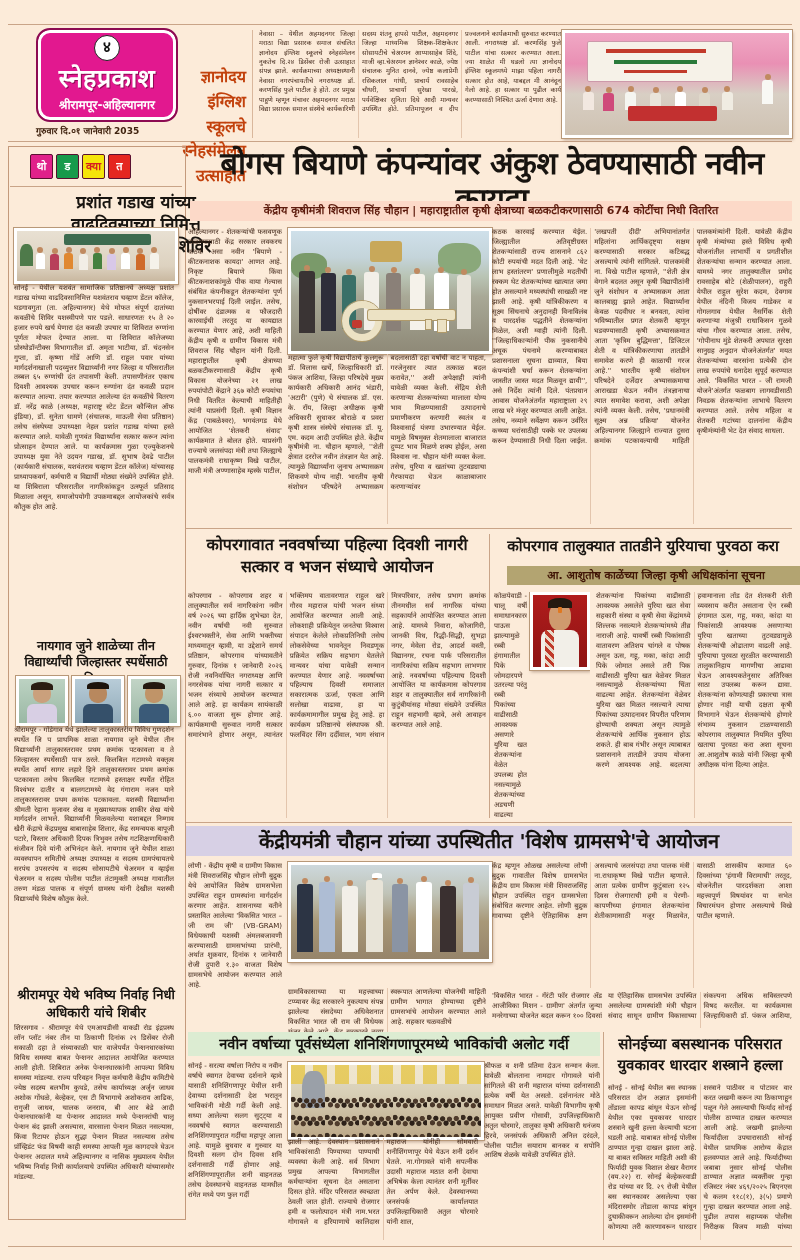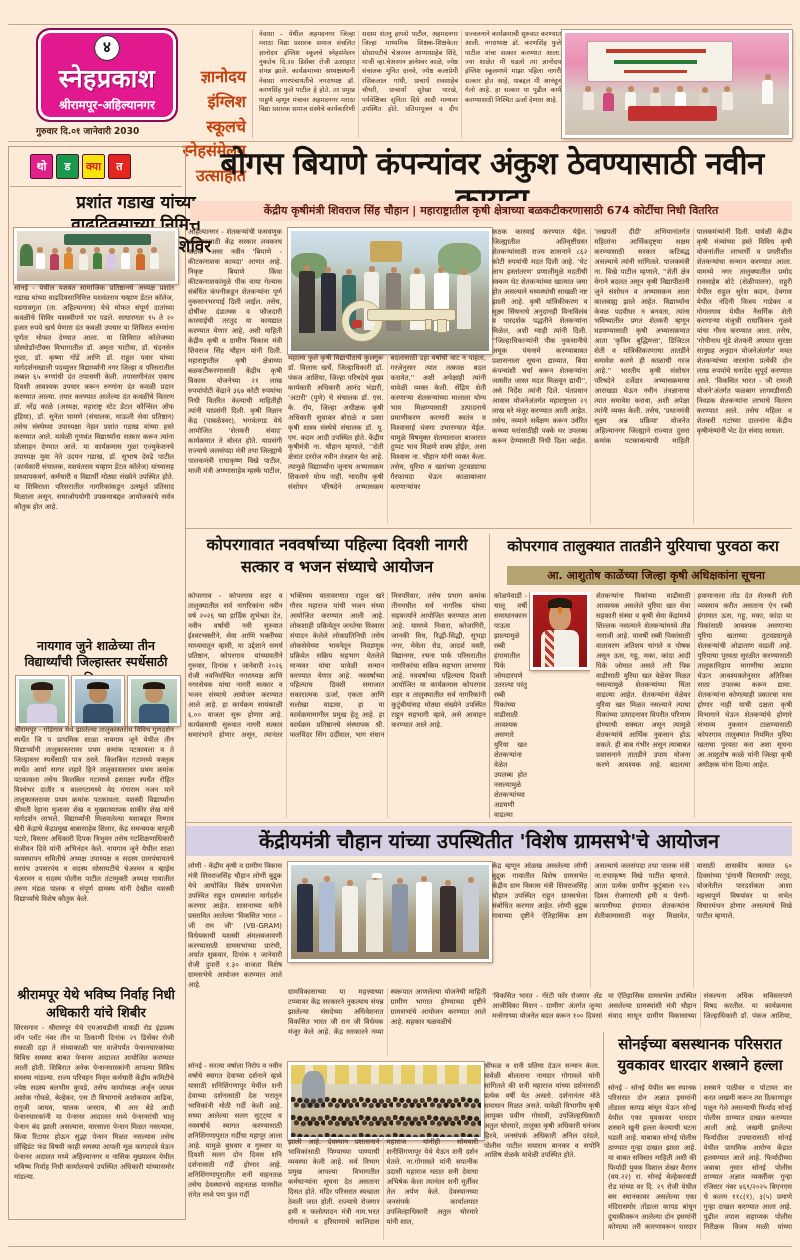--- a/index.html
+++ b/index.html
@@ -42,7 +42,7 @@
     <div class="m-title">स्नेहप्रकाश</div>
     <div class="m-sub">श्रीरामपूर-अहिल्यानगर</div>
   </div>
-  <div class="abs dateline" style="left:36px;top:124px;width:140px;">गुरुवार दि.०१ जानेवारी 2030</div>
+  <div class="abs dateline" style="left:36px;top:124px;width:140px;">गुरुवार दि.०१ जानेवारी 2035</div>
 
   <div class="abs" style="left:176px;top:30px;width:70px;font-size:16px;font-weight:bold;color:#c2410c;text-align:right;line-height:1.55;white-space:pre-line;margin-top:35px;">ज्ञानोदय
 इंग्लिश

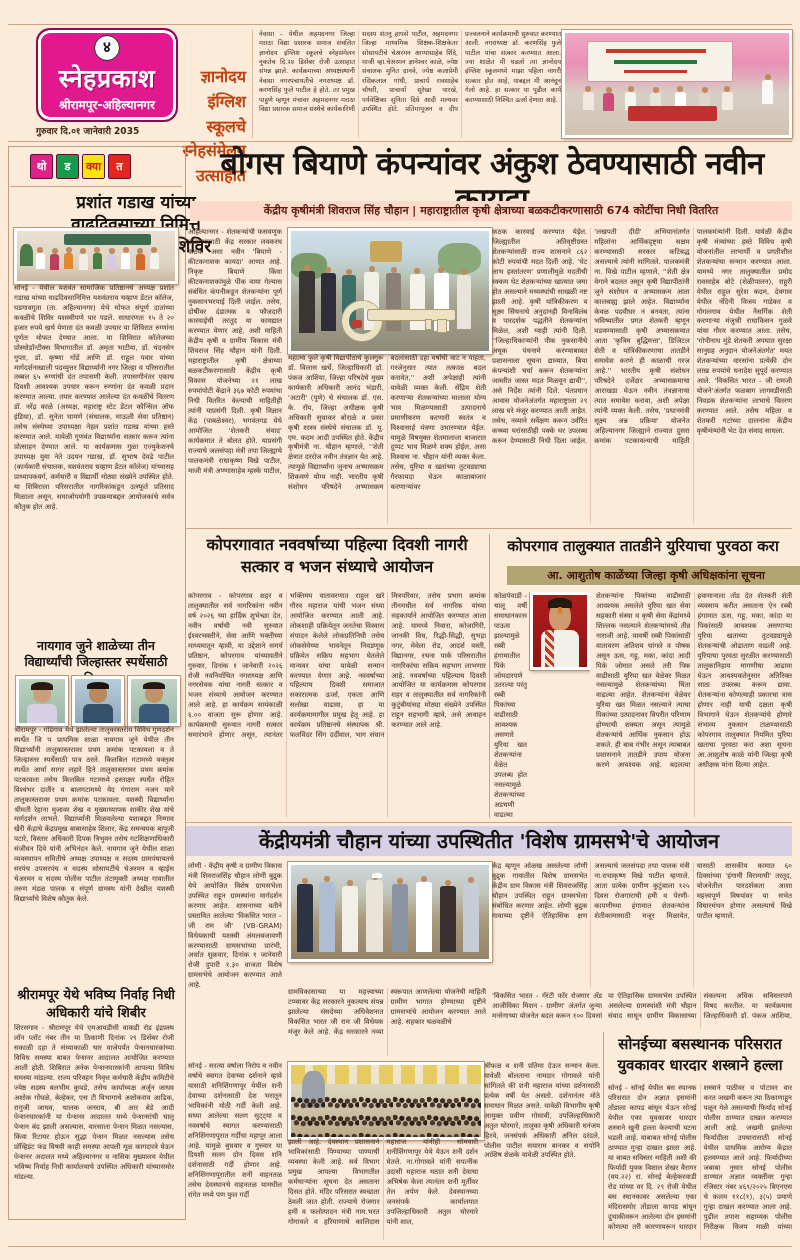--- a/index.html
+++ b/index.html
@@ -184,6 +184,7 @@
   <div class="abs body-txt cols2" style="left:492px;top:992px;width:110px;height:36px;columns:1;">'विकसित भारत - गॅरंटी फॉर रोजगार अँड आजीविका मिशन - ग्रामीण' अंतर्गत जुन्या मनरेगाच्या योजनेत बदल करून १०० दिवसां ऐवजी आता १२५ दिवस रोजगाराची हमी मिळणार आहे. या ऐतिहासिक ग्रामसभेच्या नियोजनाचा आढावा जलसंपदा तथा जिल्ह्याचे पालकमंत्री राधाकृष्ण विखे पाटील यांनी घेतला.</div>
   <div class="abs body-txt cols2" style="left:608px;top:992px;width:184px;height:36px;">या ऐतिहासिक ग्रामसभेस उपस्थित असलेल्या ग्रामस्थांशी मंत्री चौहान संवाद साधून ग्रामीण विकासाच्या संकल्पना अधिक सविस्तरपणे विषद करतील. या कार्यक्रमास जिल्हाधिकारी डॉ. पंकज आशिया, जिल्हा परिषदेचे मुख्य कार्यकारी अधिकारी आनंद भंडारी यांच्यासह प्रशासनातील वरिष्ठ अधिकारी उपस्थित राहणार आहेत. या विशेष ग्रामसभेचे कामकाज व मान्यवरांचे मार्गदर्शन समाजमाध्यमाद्वारे थेट प्रक्षेपित करण्यात येणार आहे.</div>
 
+  <div class="abs headline-band" style="left:188px;top:1032px;width:412px;height:24px;background:#dcecd2;font-size:14.5px;line-height:24px;">नवीन वर्षाच्या पूर्वसंध्येला शनिशिंगणापूरमध्ये भाविकांची अलोट गर्दी</div>
   <div class="abs body-txt" style="left:188px;top:1062px;width:94px;height:178px;">सोनई - सरत्या वर्षाला निरोप व नवीन वर्षाचे स्वागत देवाच्या दर्शनाने व्हावे यासाठी शनिशिंगणापूर येथील शनी देवाच्या दर्शनासाठी देश भरातून भाविकांनी मोठी गर्दी केली आहे. सध्या आलेल्या सलग सुट्ट्या व नववर्षाचे स्वागत करण्यासाठी शनिशिंगणापुरात गर्दीचा महापूर आला आहे. यामुळे बुधवार व गुरुवार या दिवशी सलग दोन दिवस शनि दर्शनासाठी गर्दी होणार आहे. शनिशिंगणापूरातील शनी वाहनतळ तसेच देवस्थानचे वाहनतळ यामधील रांगेत मध्ये पण फुल गर्दी</div>
   <div class="photo" style="left:288px;top:1062px;width:190px;height:72px;background:linear-gradient(180deg,#e4ddc8 0%,#d8cfb6 40%,#bca888 100%);">
     <div class="abs" style="left:0;top:0;width:100%;height:26%;background:repeating-linear-gradient(90deg,#e8c84a 0 14px,#f2e8d0 14px 22px);opacity:.8;"></div>

